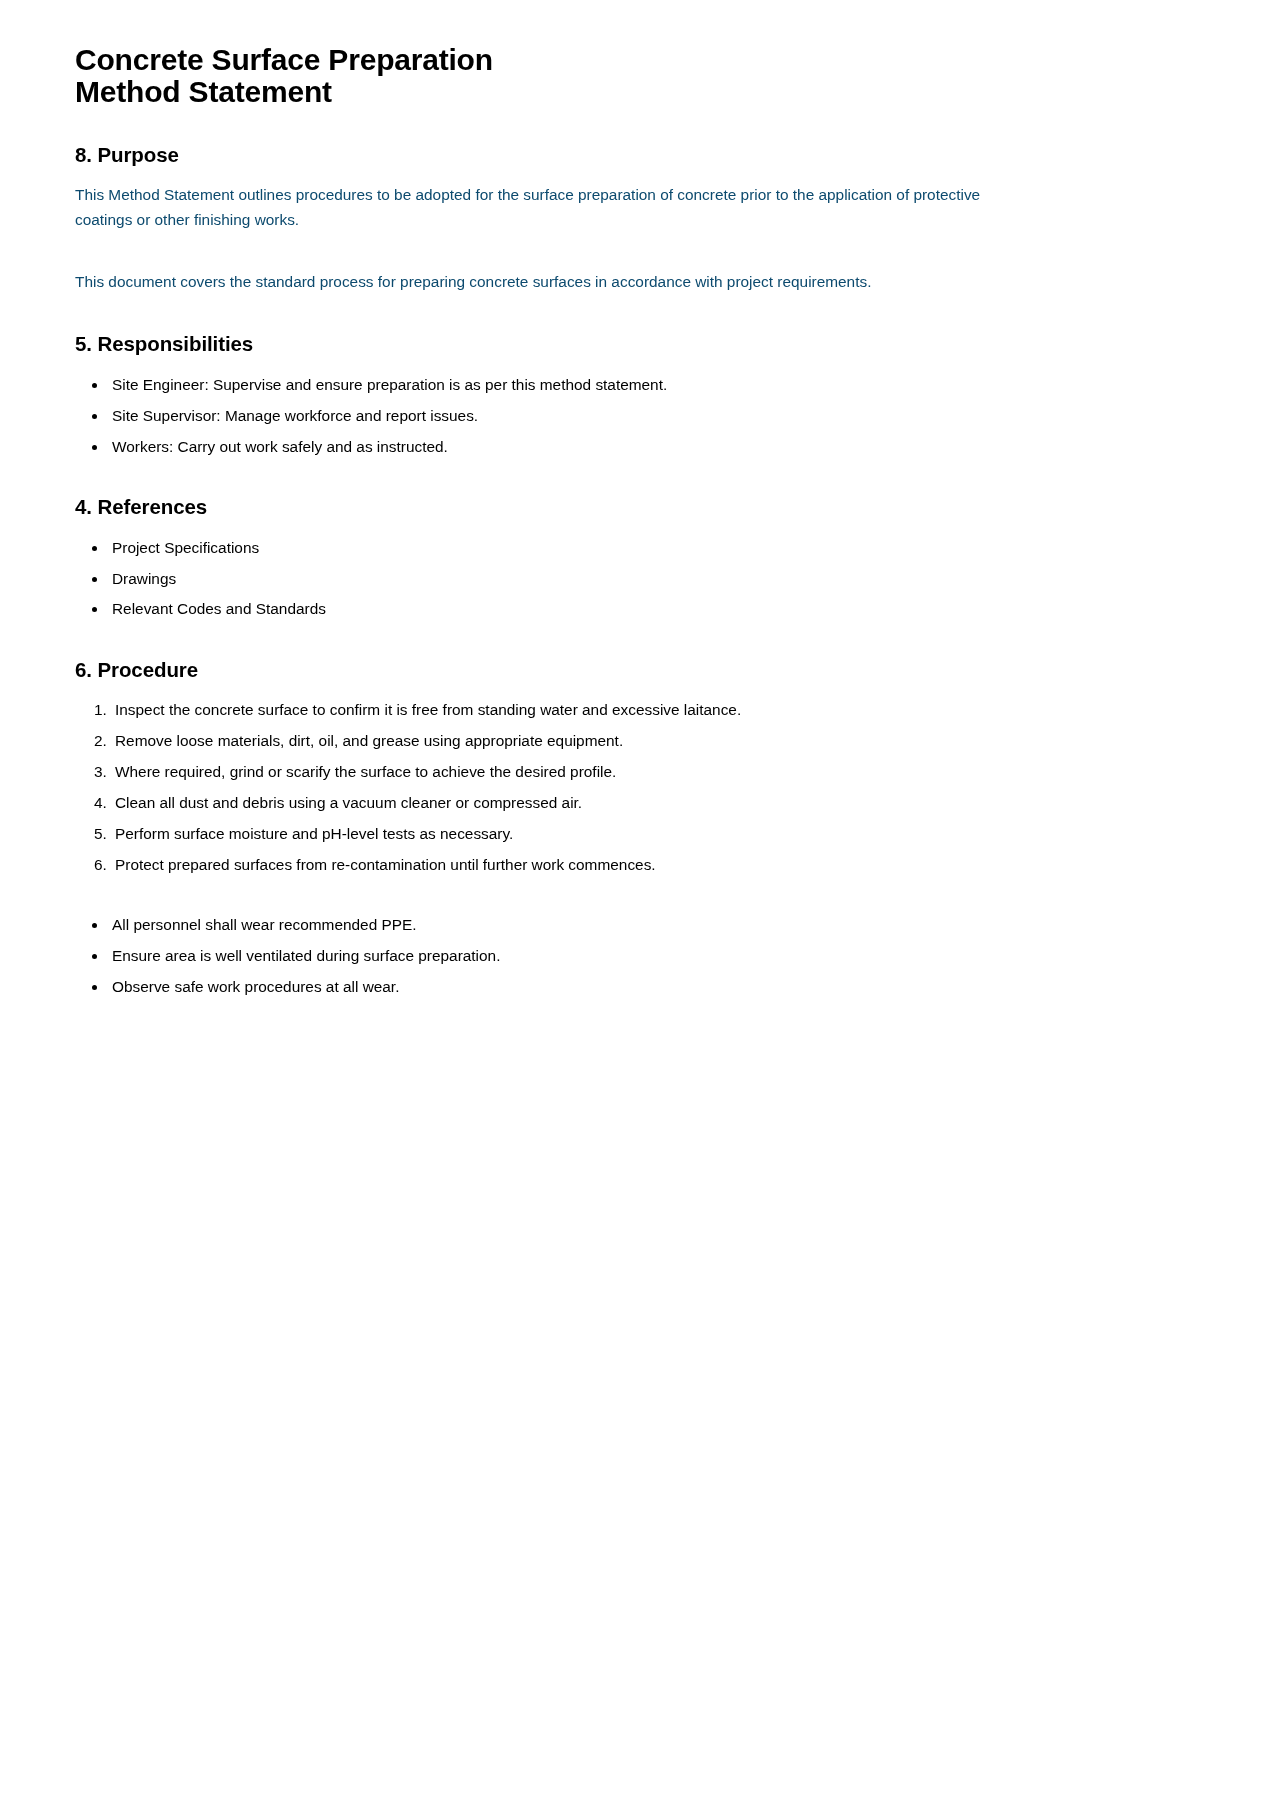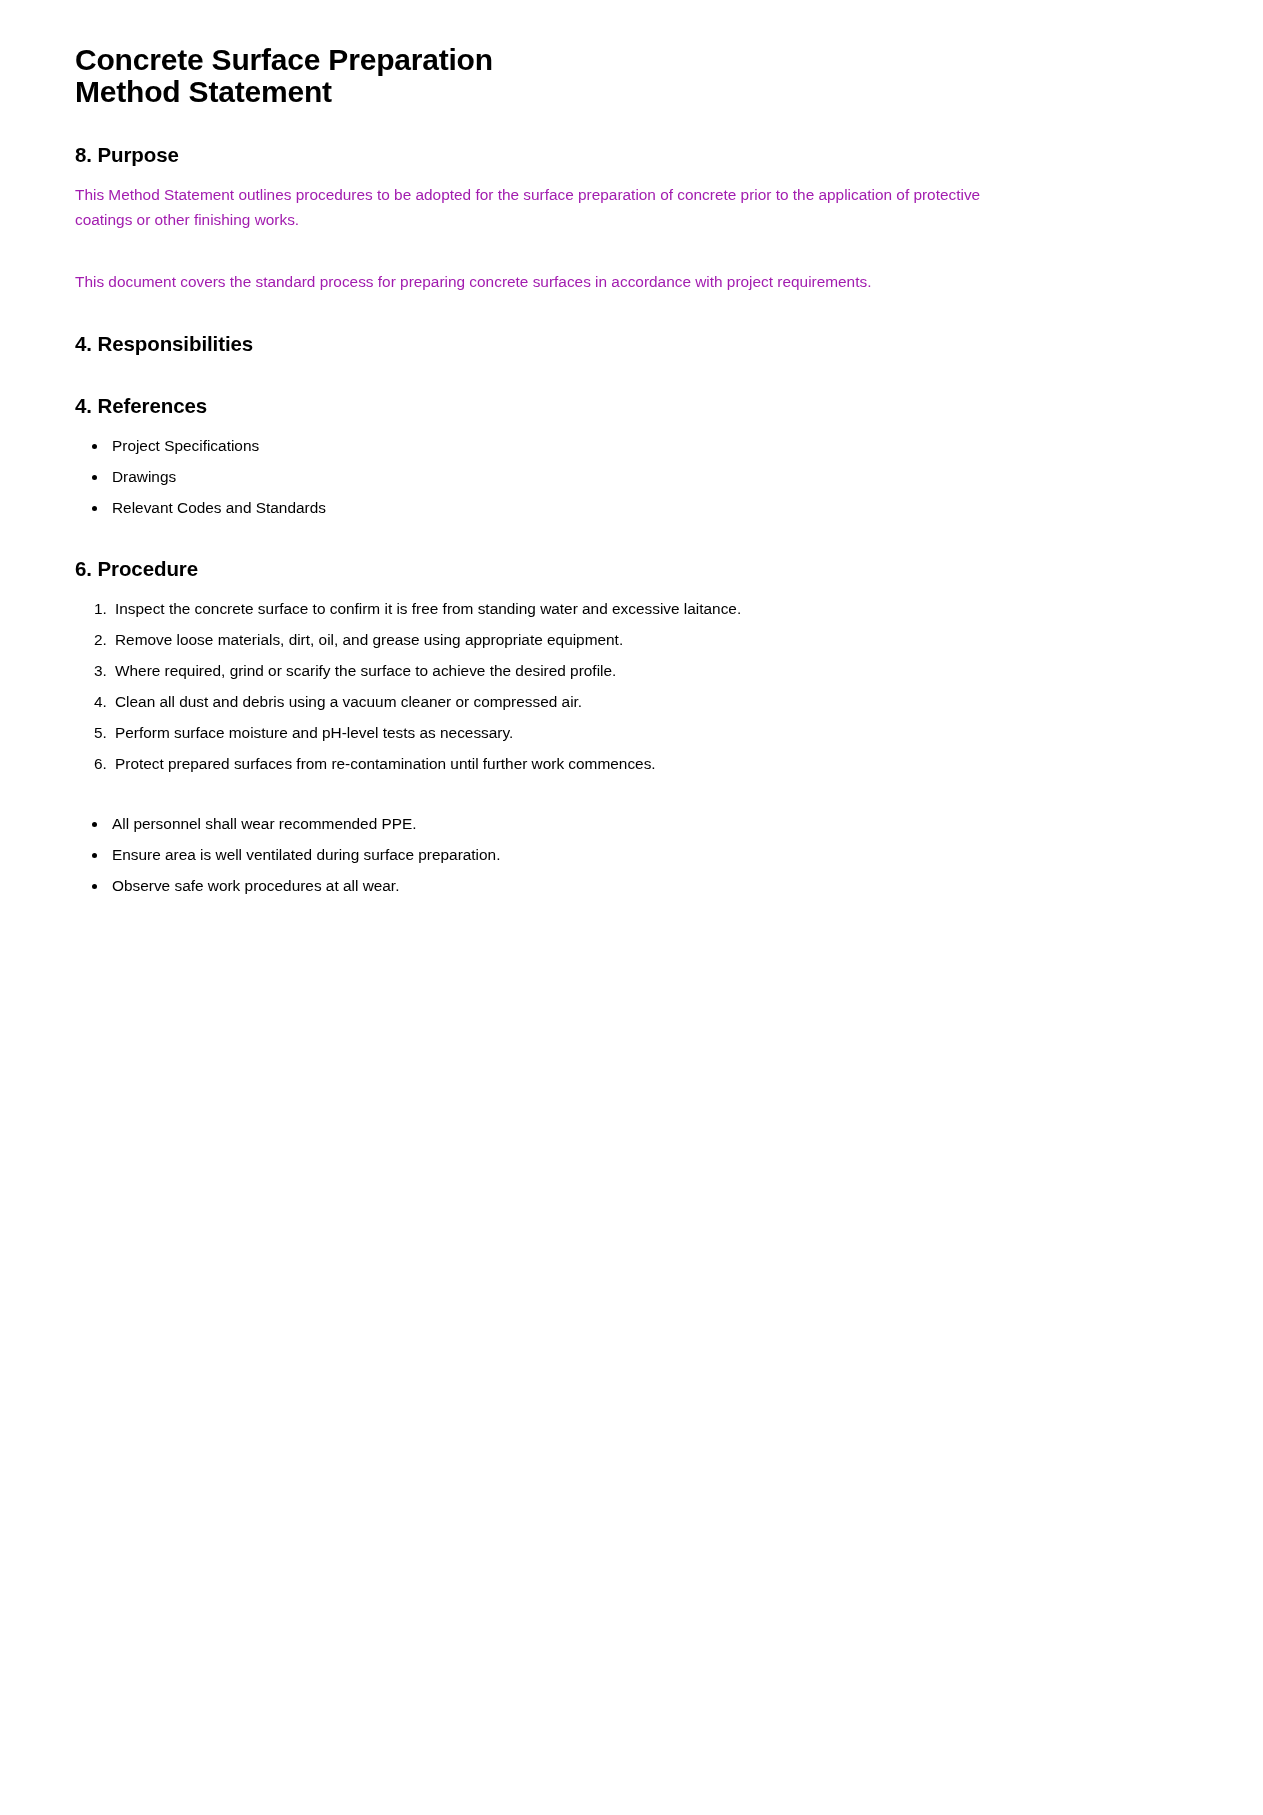--- a/index.html
+++ b/index.html
@@ -73,7 +73,7 @@
     font-size: 15.4px;
     line-height: 1.62;
     margin: 0;
-    color: #a21caf;
+    color: #0c4a6e;
     text-align: left;
   }
 

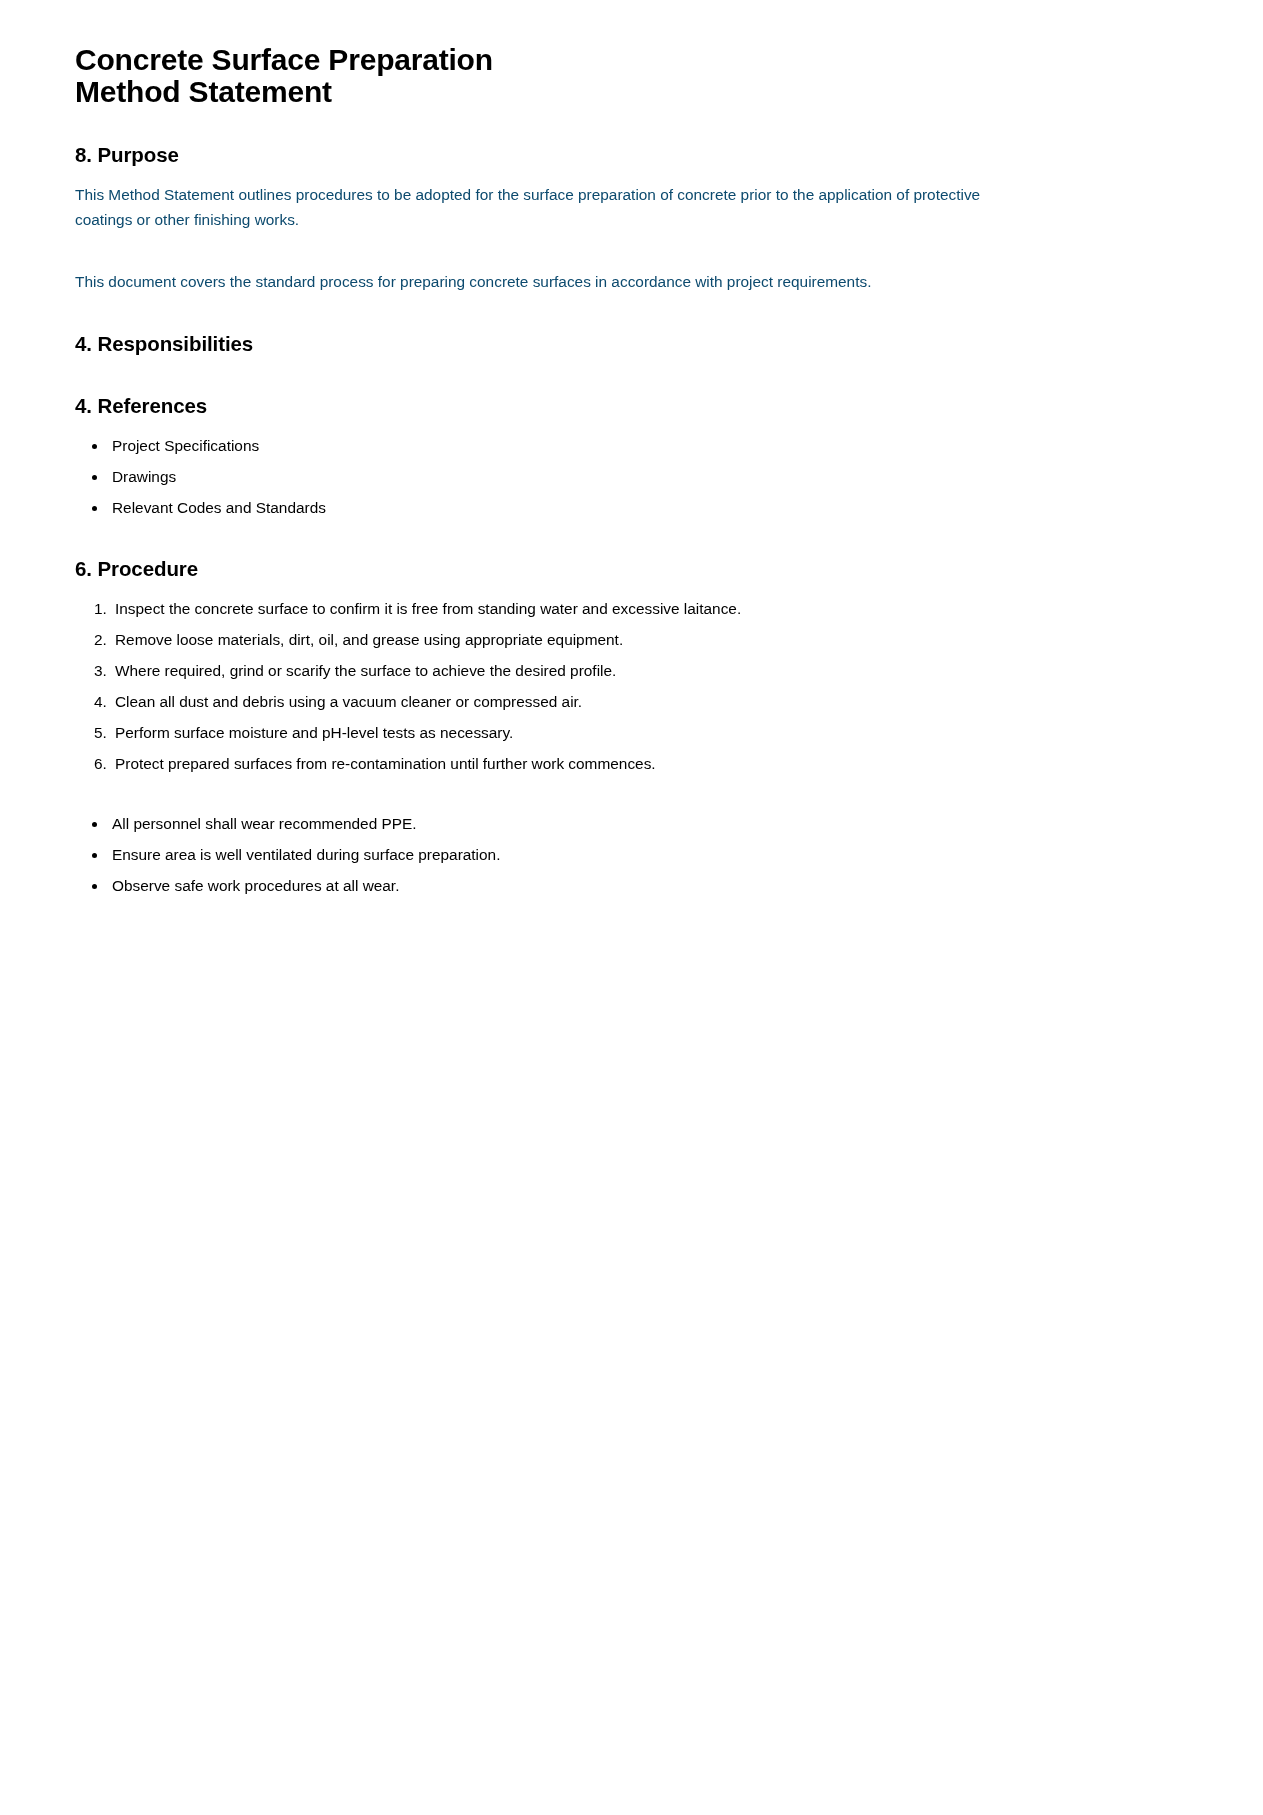--- a/index.html
+++ b/index.html
@@ -129,7 +129,7 @@
       </section>
 
       <section class="doc-section sec-resp">
-        <h2 class="section-heading">4. Responsibilities</h2>
+        <h2 class="section-heading">5. Responsibilities</h2>
       </section>
 
       <section class="doc-section sec-refs">

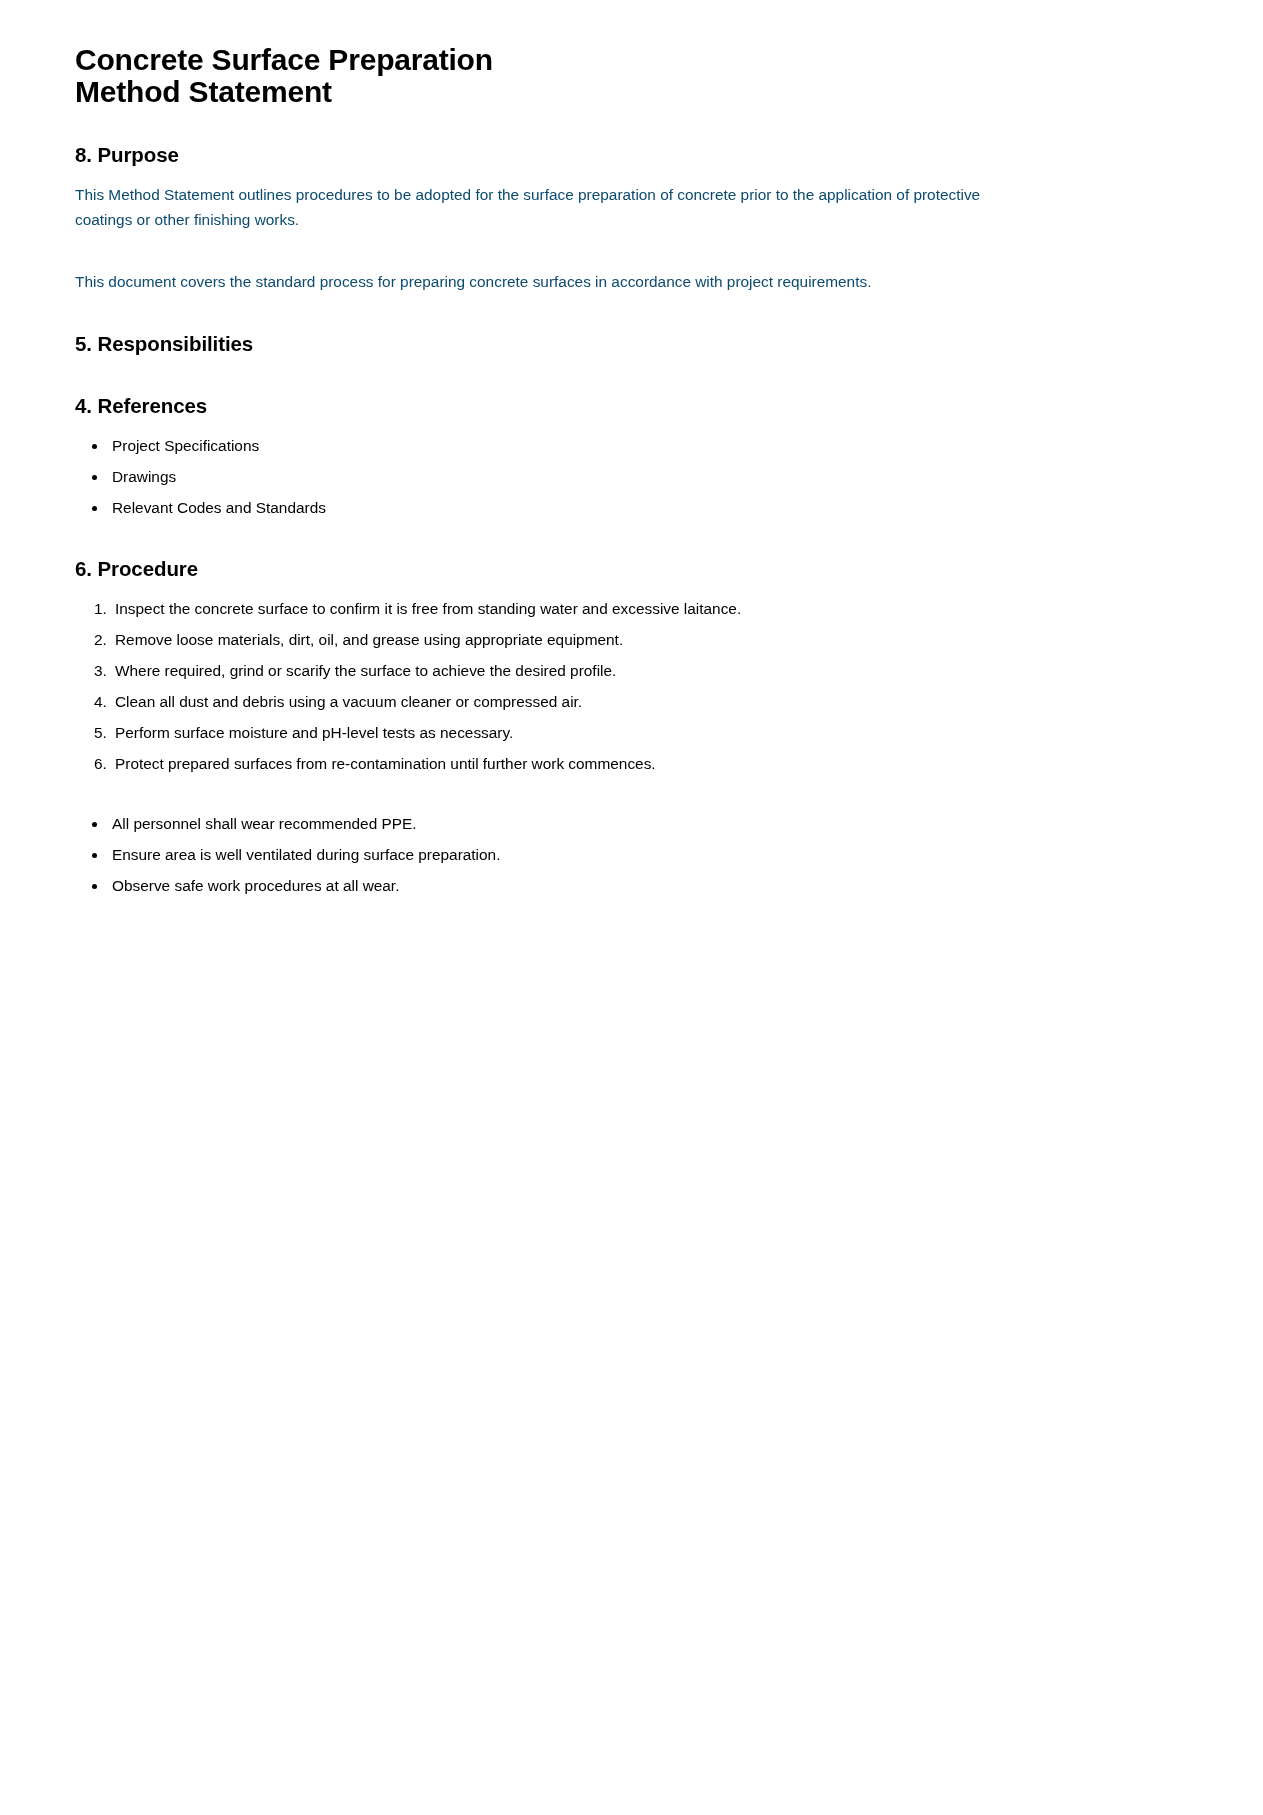--- a/index.html
+++ b/index.html
@@ -130,6 +130,11 @@
 
       <section class="doc-section sec-resp">
         <h2 class="section-heading">5. Responsibilities</h2>
+        <ul class="doc-list">
+          <li>Site Engineer: Supervise and ensure preparation is as per this method statement.</li>
+          <li>Site Supervisor: Manage workforce and report issues.</li>
+          <li>Workers: Carry out work safely and as instructed.</li>
+        </ul>
       </section>
 
       <section class="doc-section sec-refs">

